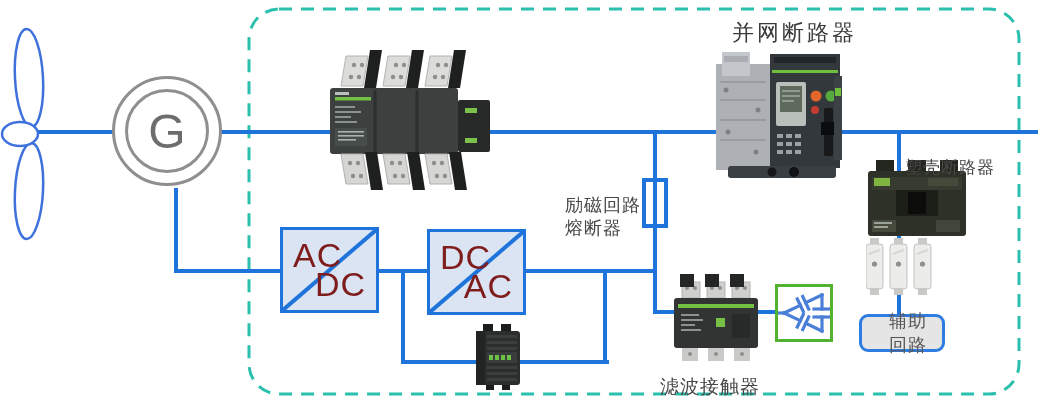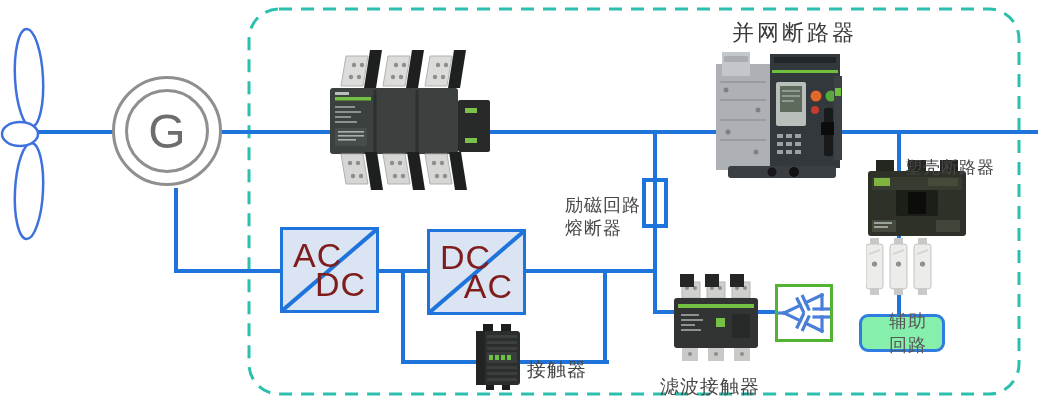--- a/index.html
+++ b/index.html
@@ -46,7 +46,7 @@
   }
   #aux-box{
     position:absolute;left:859px;top:314px;width:86px;height:38px;
-    border:3px solid #2f7de1;border-radius:9px;box-sizing:border-box;background:#86efac;
+    border:3px solid #2f7de1;border-radius:9px;box-sizing:border-box;background:#e5e5e5;
     display:flex;align-items:center;justify-content:center;
     font-size:18px;color:#565656;letter-spacing:1px;padding-left:27px;
   }

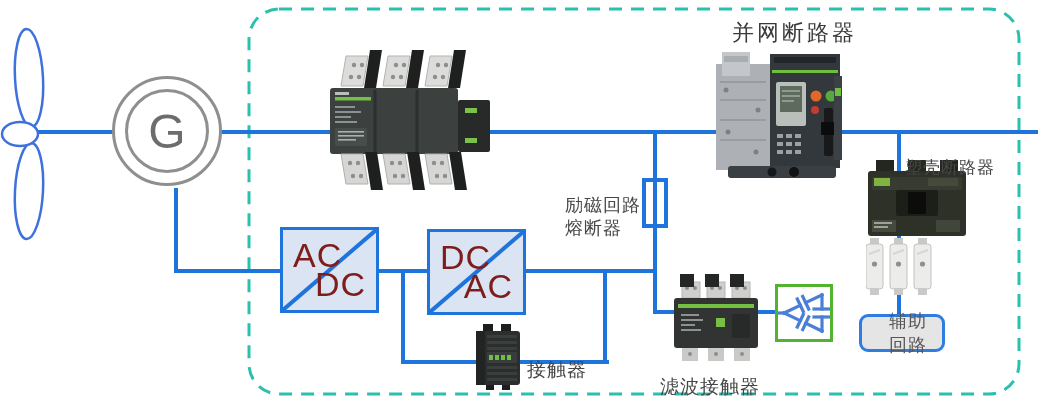--- a/index.html
+++ b/index.html
@@ -371,7 +371,6 @@
   </div>
 
   <div class="label label-sm" style="left:527px;top:340px;font-size:19px;line-height:24px;">
-    <div>接触器</div>
   </div>
 
   <div class="label label-sm" style="left:660px;top:357px;font-size:19px;">滤波接触器</div>

